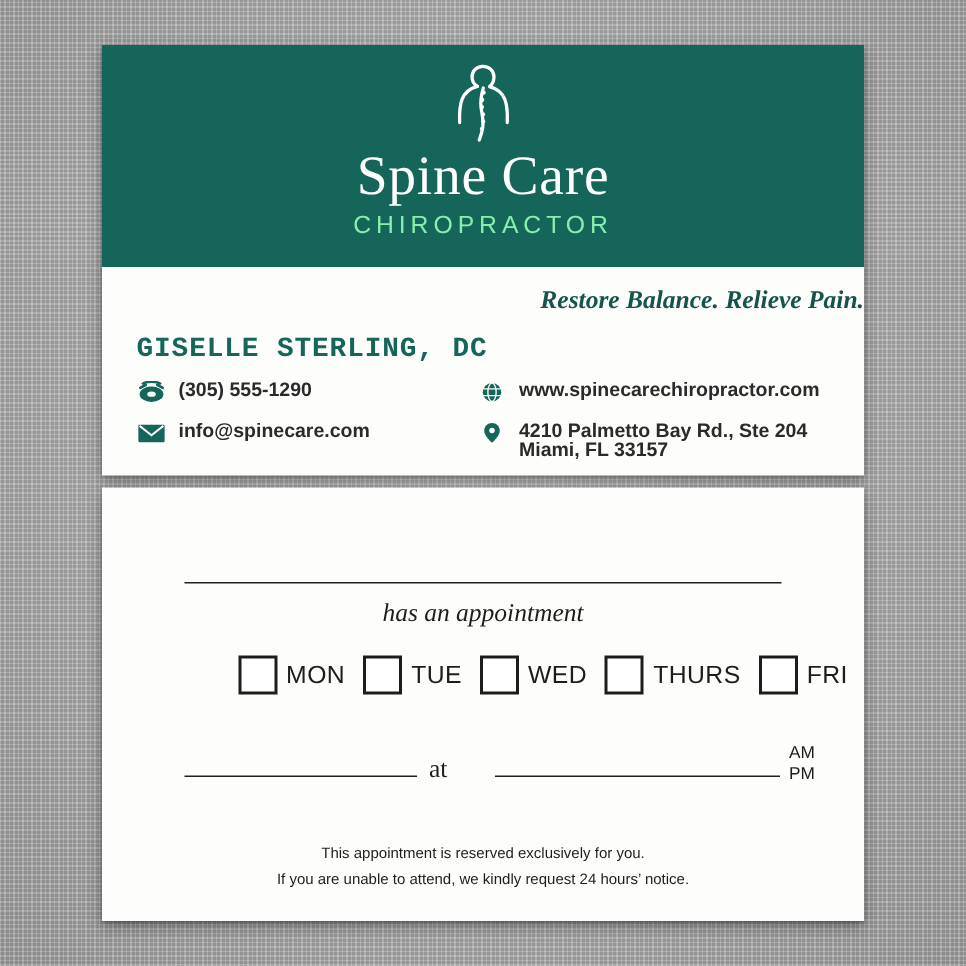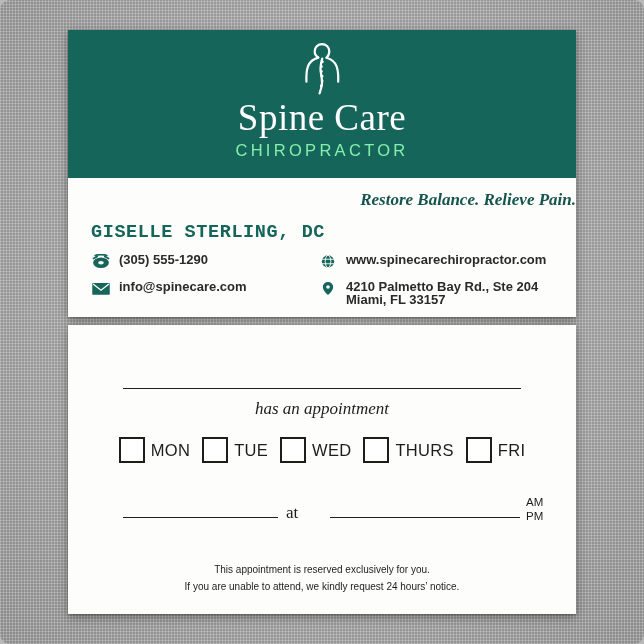--- a/index.html
+++ b/index.html
@@ -24,7 +24,6 @@
       repeating-linear-gradient(90deg, rgba(255,255,255,0.16) 0px, rgba(255,255,255,0.16) 1px, rgba(0,0,0,0.06) 1px, rgba(0,0,0,0.06) 3px),
       repeating-linear-gradient(0deg, rgba(255,255,255,0.13) 0px, rgba(255,255,255,0.13) 1px, rgba(0,0,0,0.07) 1px, rgba(0,0,0,0.07) 3px),
       radial-gradient(ellipse at 50% 45%, #c3c3c3 0%, #ababab 70%, #9e9e9e 100%);
-    border-radius: 10px;
   }
 
   

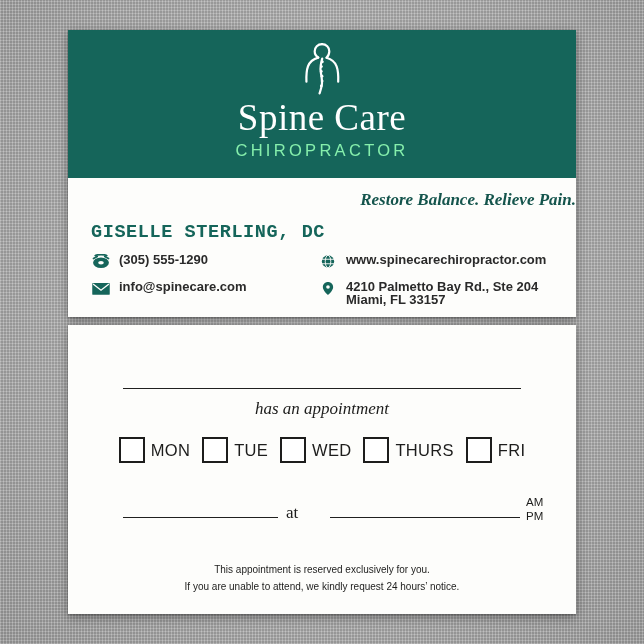--- a/index.html
+++ b/index.html
@@ -168,11 +168,12 @@
   .days-row {
     position: absolute;
     top: 112px;
-    left: 0;
+    left: 8px;
     width: 100%;
     display: flex;
     justify-content: center;
     align-items: center;
+    padding-left: 32px;
   }
   .day-item {
     display: flex;

